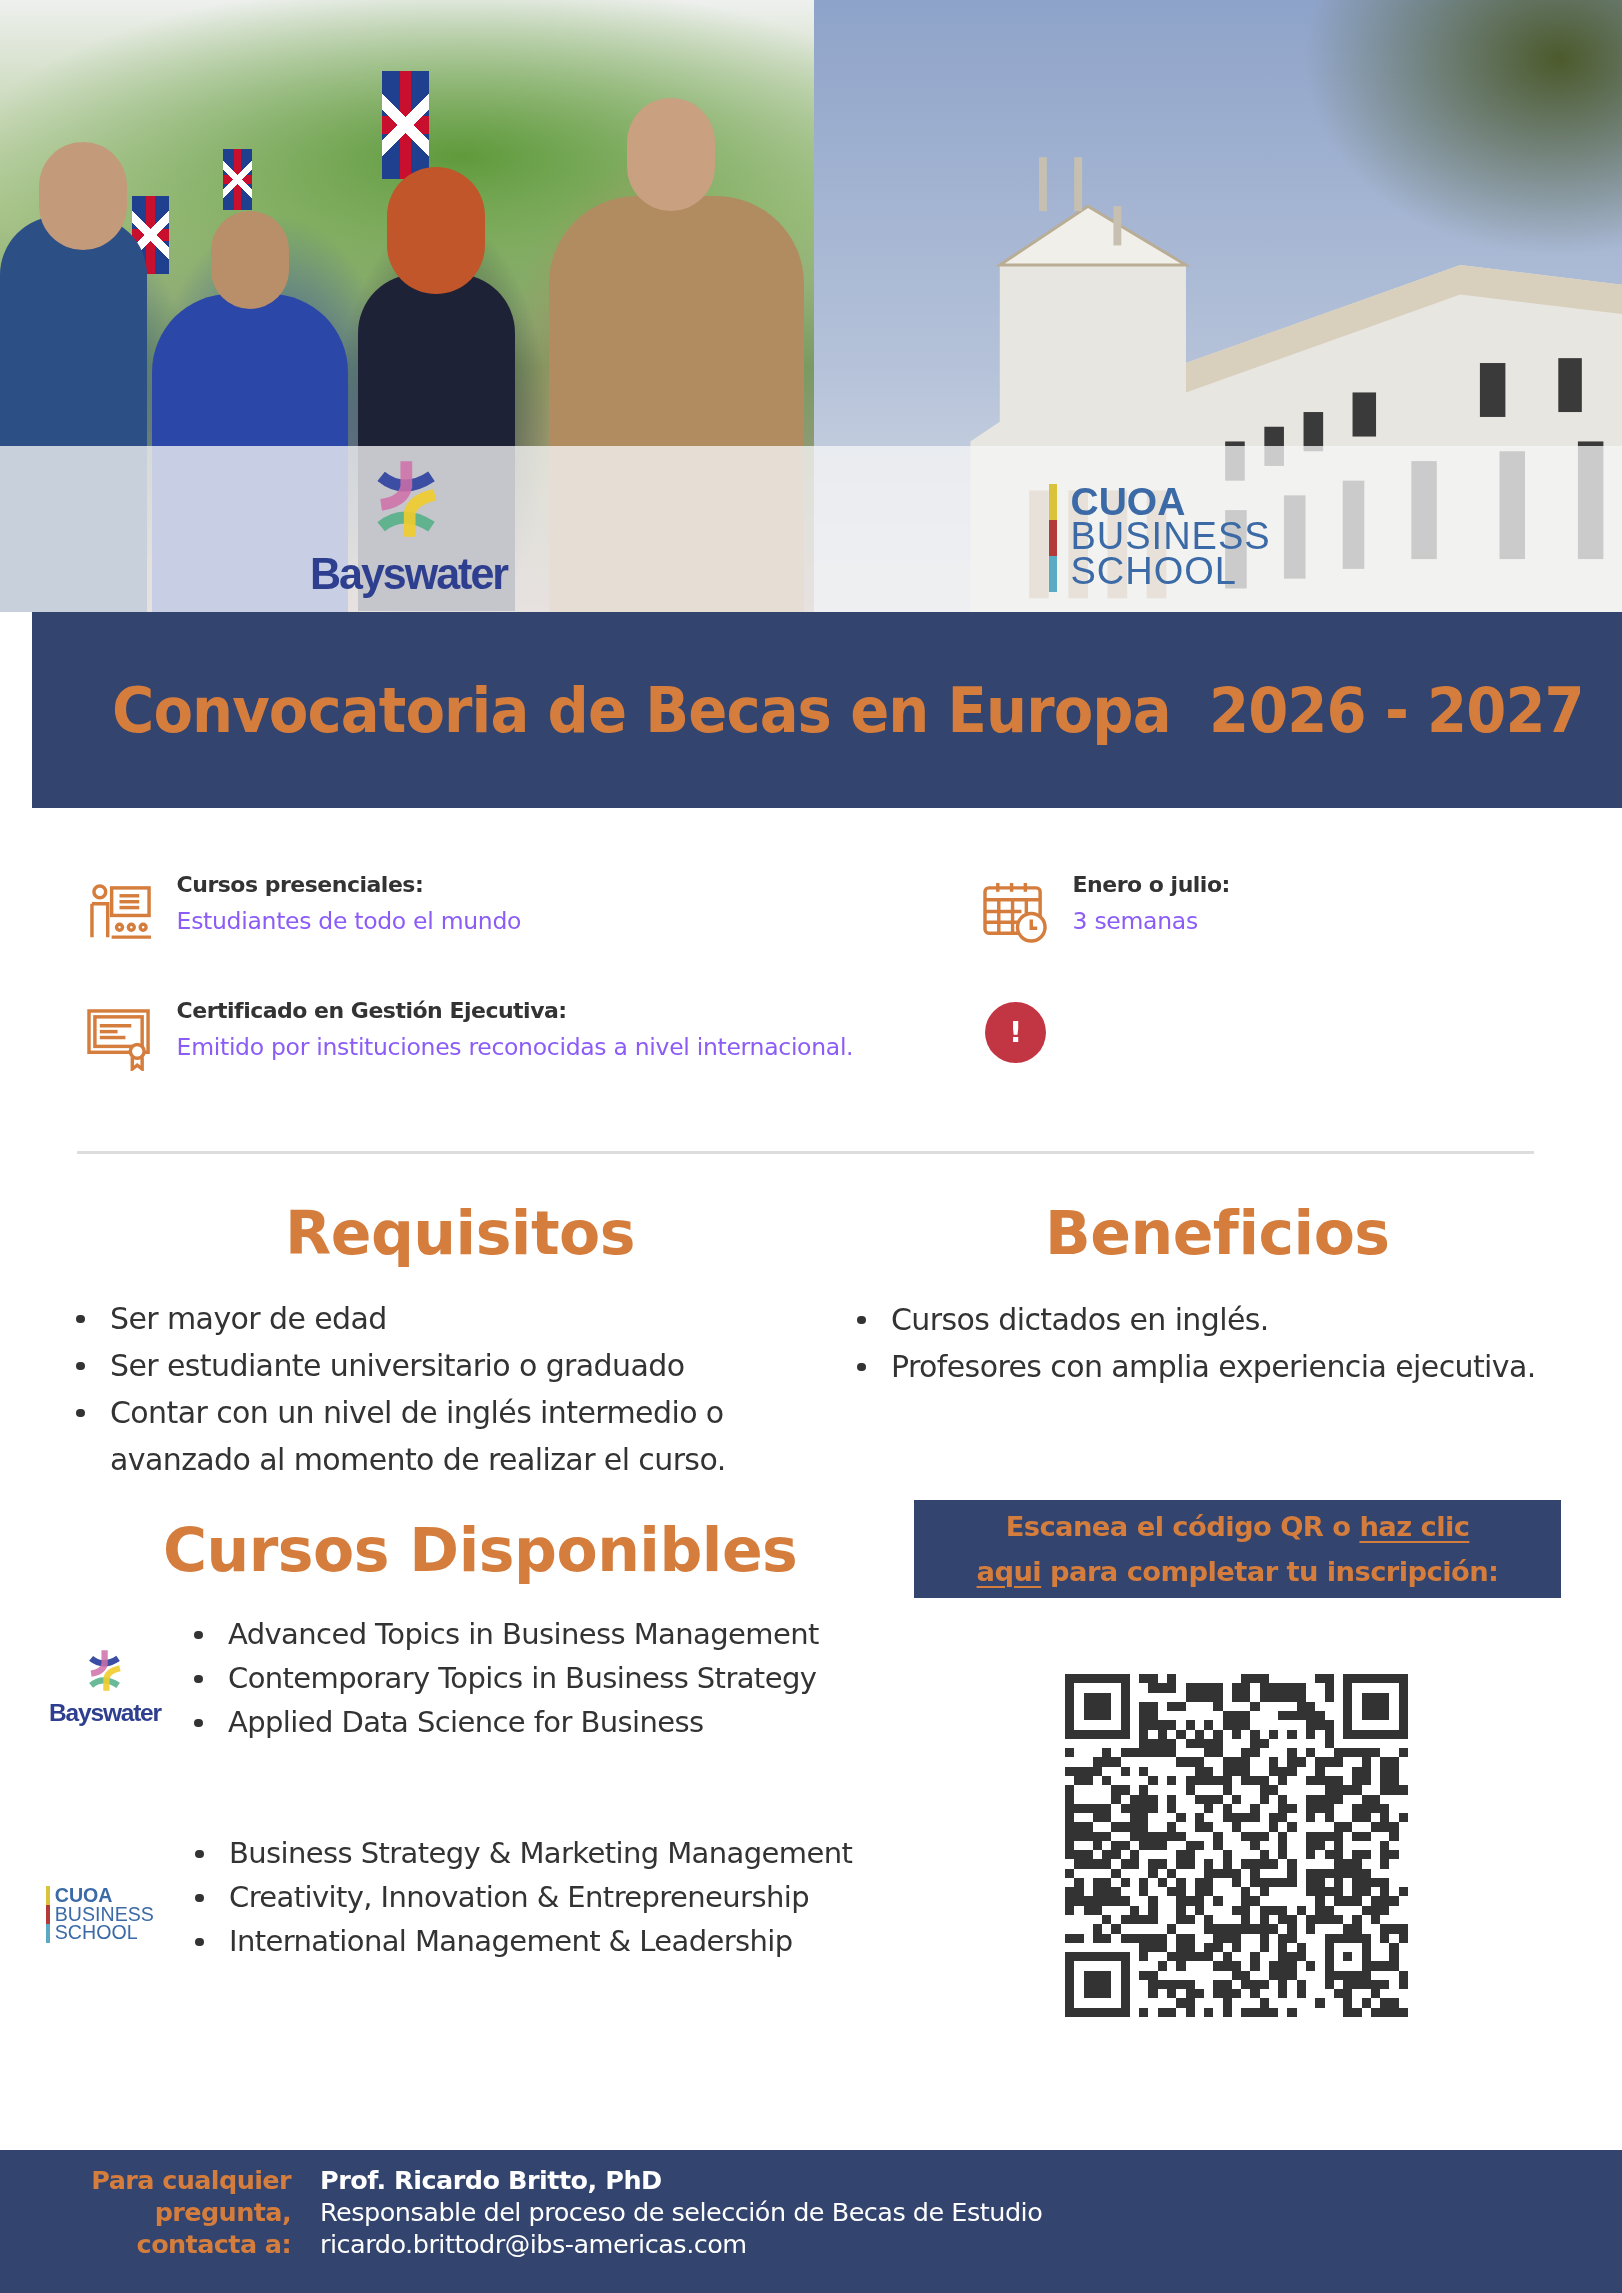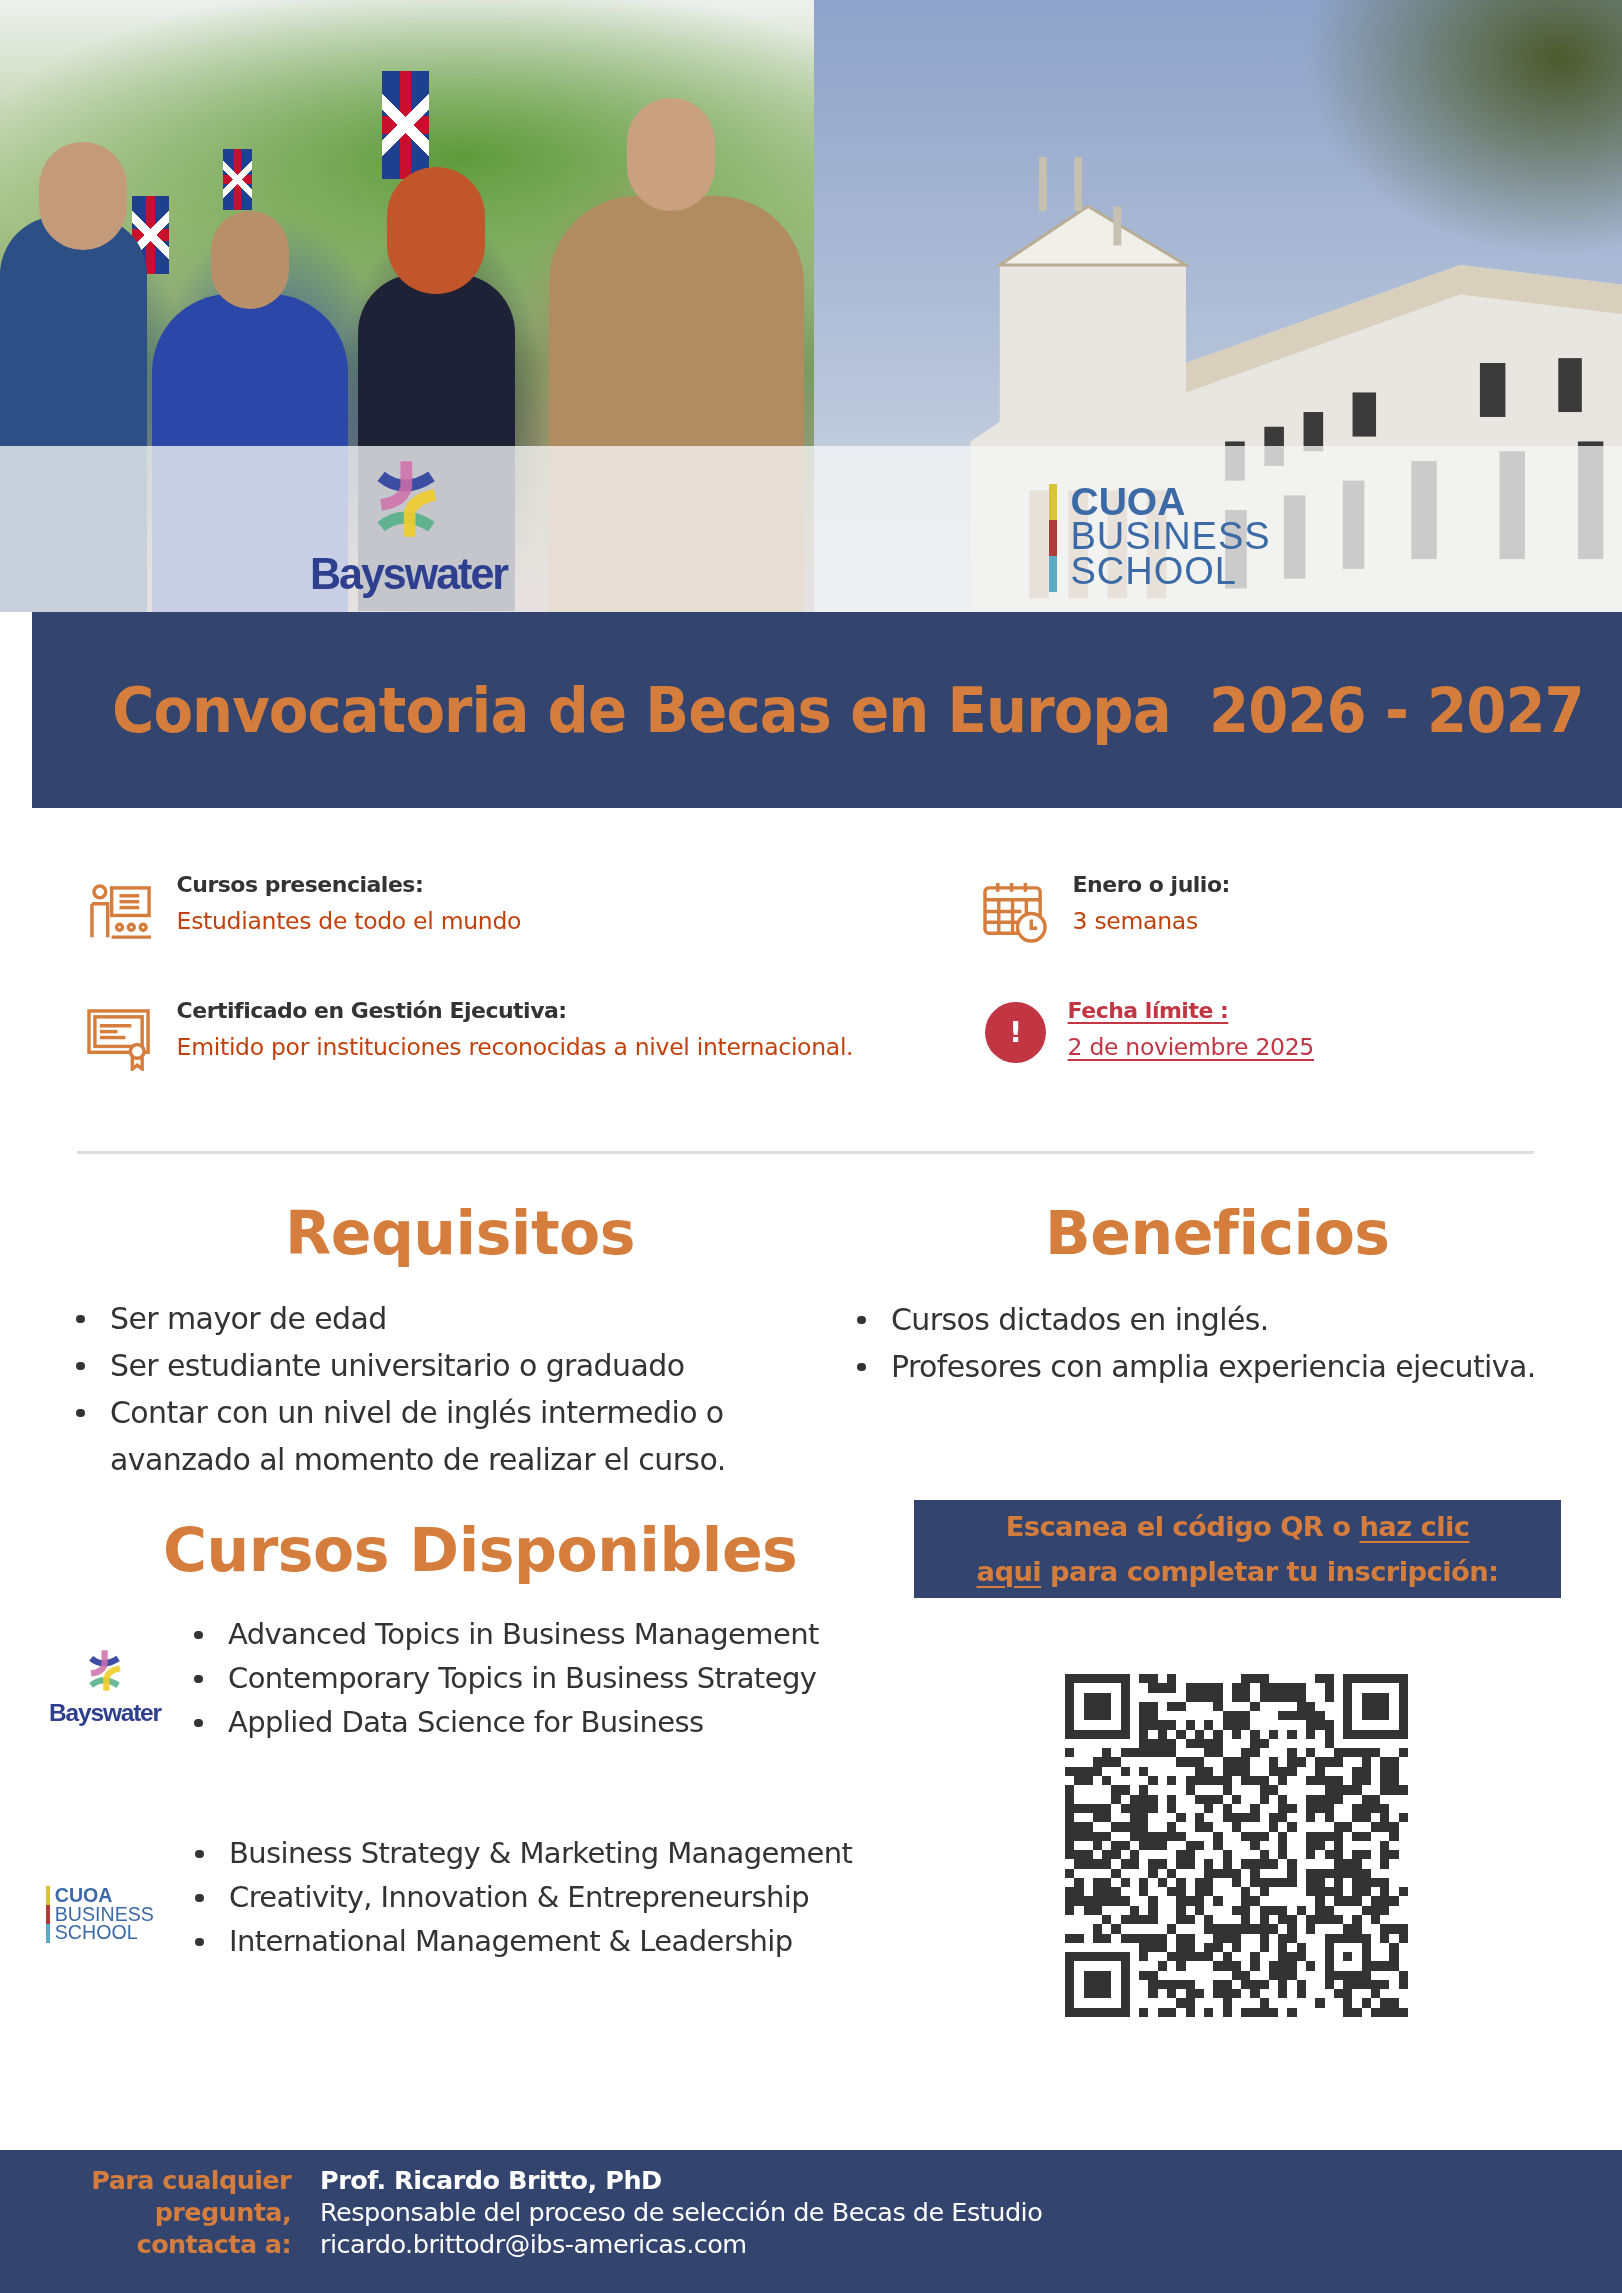--- a/index.html
+++ b/index.html
@@ -58,7 +58,7 @@
   .info-item { position: absolute; display: flex; }
   .info-icon { width: 69px; height: 63px; margin-right: 21.6px; flex-shrink: 0; }
   .info-title { font-weight: bold; font-size: 22px; color: #333; letter-spacing: -0.5px; line-height: 37px; }
-  .info-sub { font-size: 23.5px; color: #c2410c; line-height: 37px; letter-spacing: -0.3px; }
+  .info-sub { font-size: 23.5px; color: #8b5cf6; line-height: 37px; letter-spacing: -0.3px; }
   .deadline .info-title, .deadline .info-sub { color: #c23644; text-decoration: underline; text-decoration-thickness: 2px; text-underline-offset: 3.9px; }
   .alert-circle { width: 61px; height: 61px; border-radius: 50%; background: #c23644; color: #fff;
     font-weight: bold; font-size: 29px; display: flex; align-items: center; justify-content: center; margin-top: 9.8px; margin-right: 21.6px; }

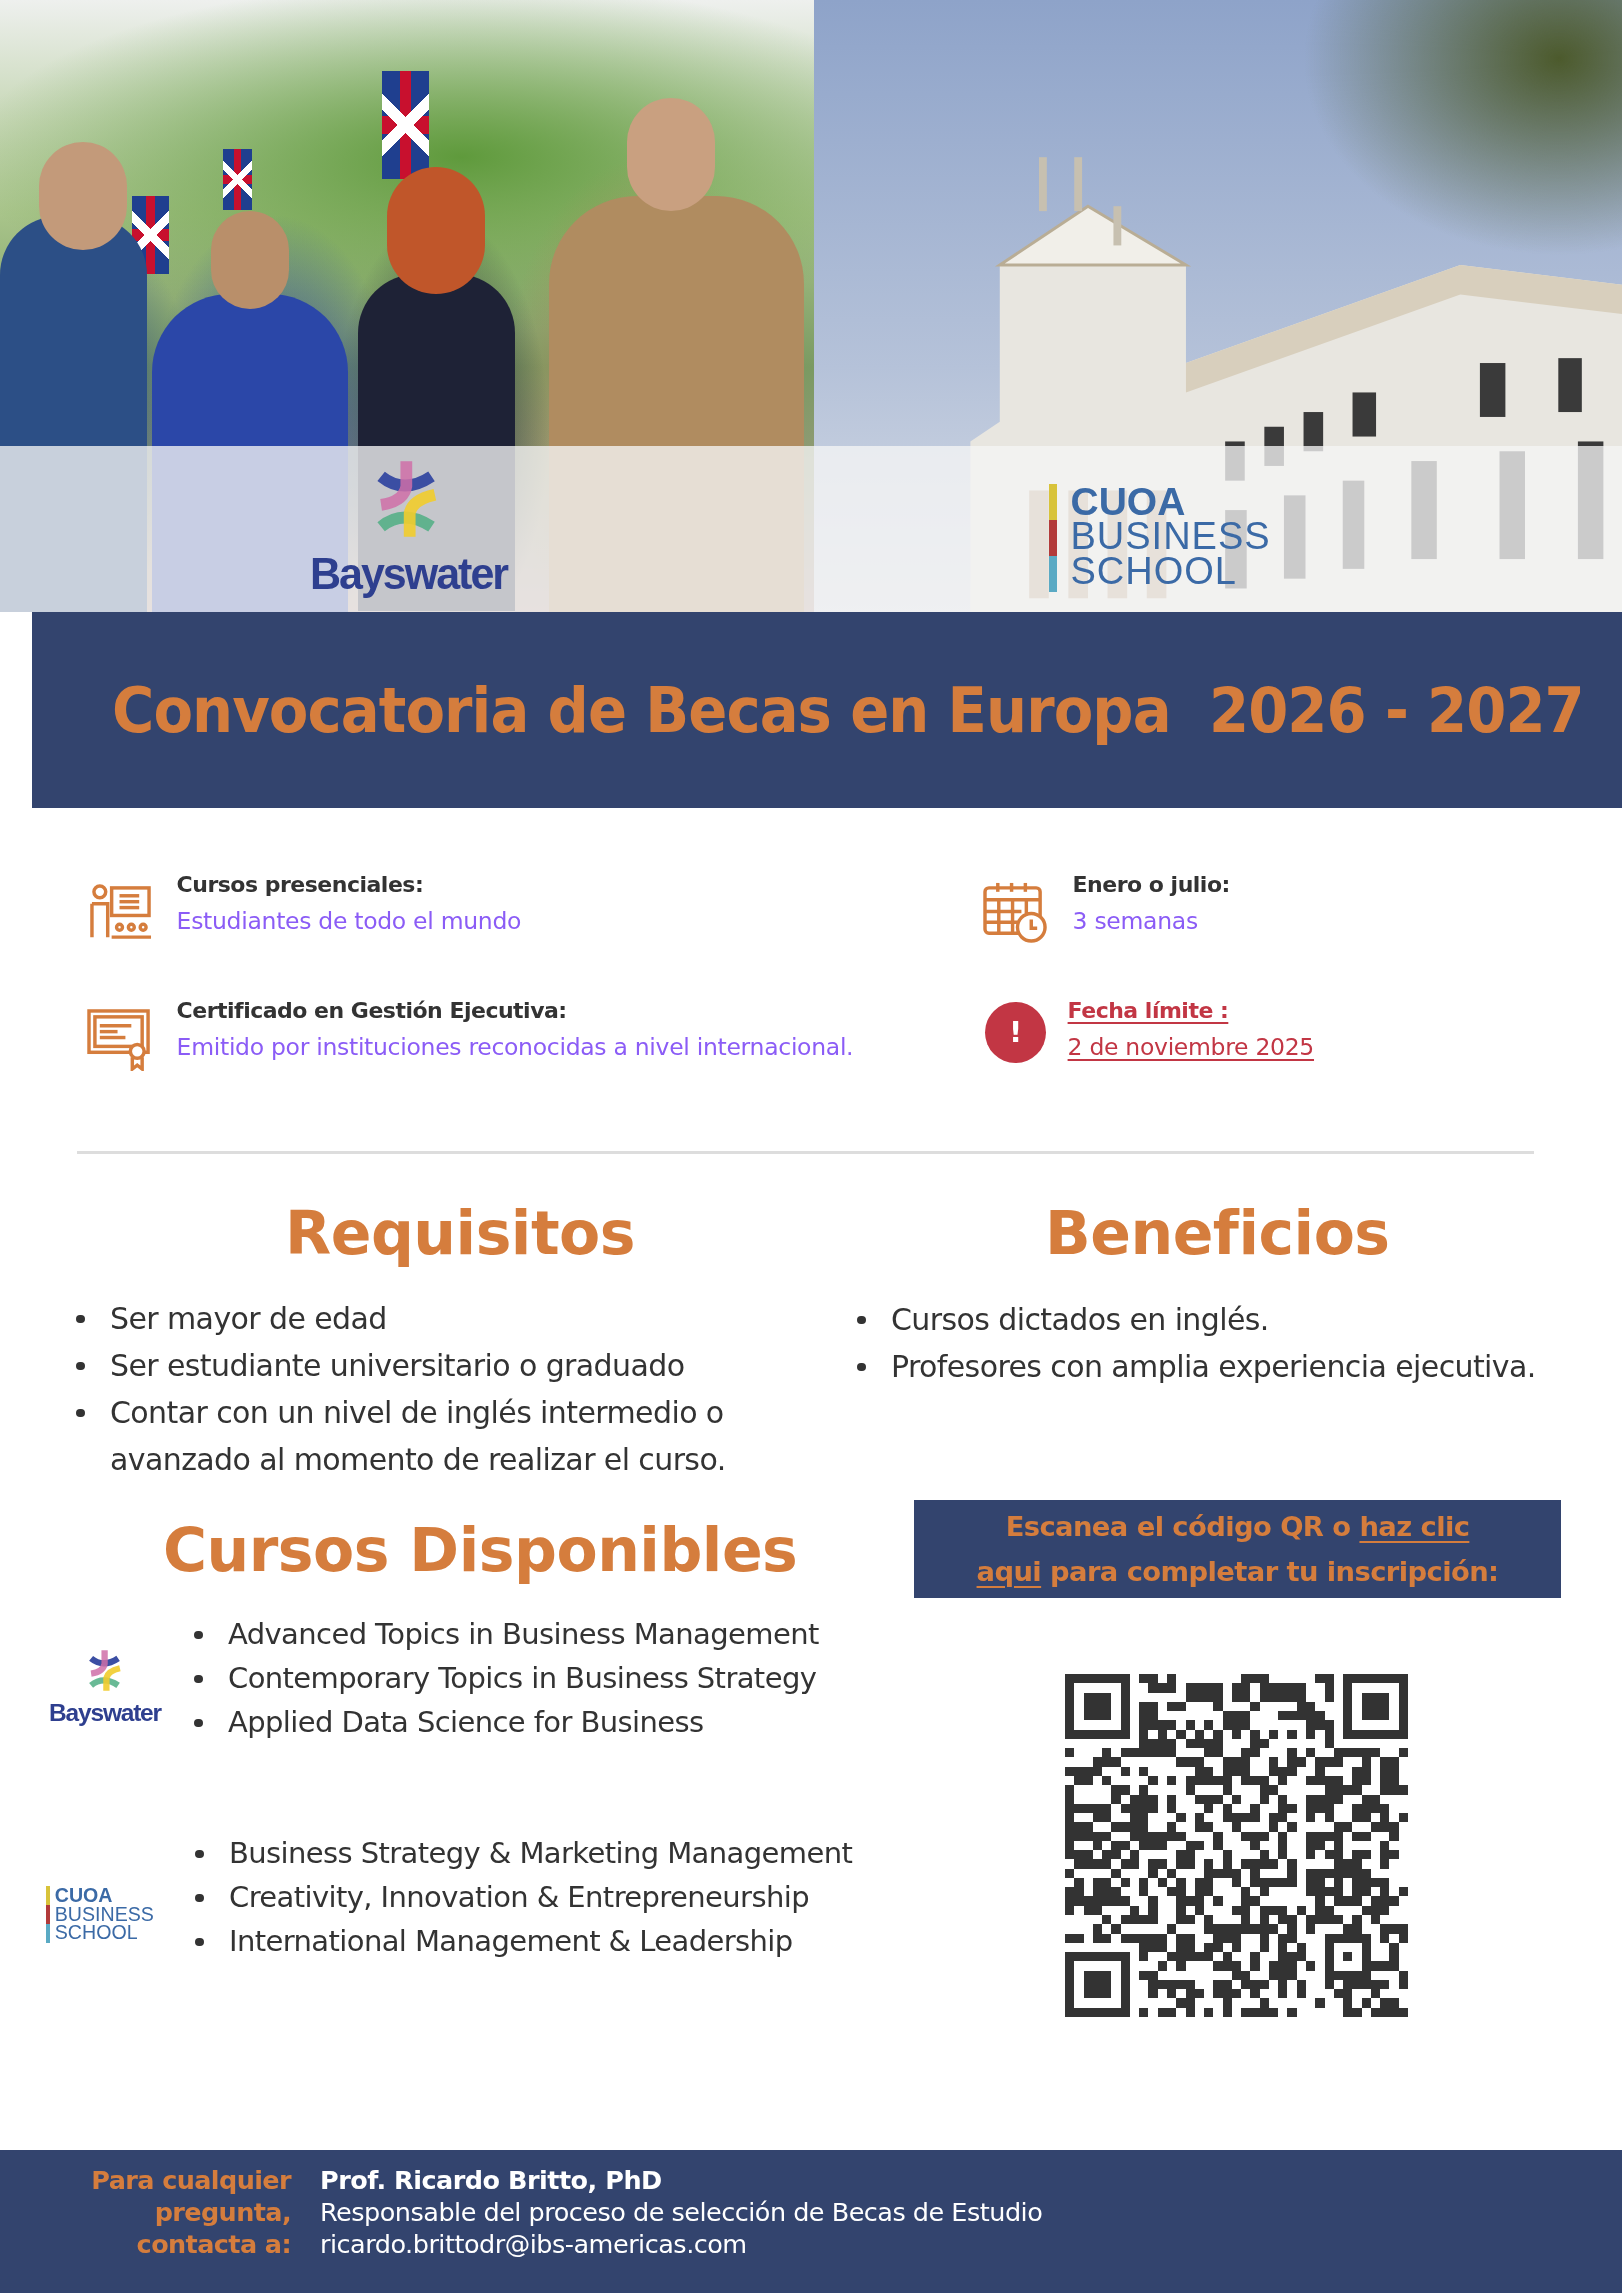--- a/index.html
+++ b/index.html
@@ -241,10 +241,6 @@
 
 <div class="info-item deadline" style="left:985px;top:992px;">
   <div class="alert-circle">!</div>
-  <div>
-    <div class="info-title">Fecha límite :</div>
-    <div class="info-sub">2 de noviembre 2025</div>
-  </div>
 </div>
 
 <div class="divider"></div>

